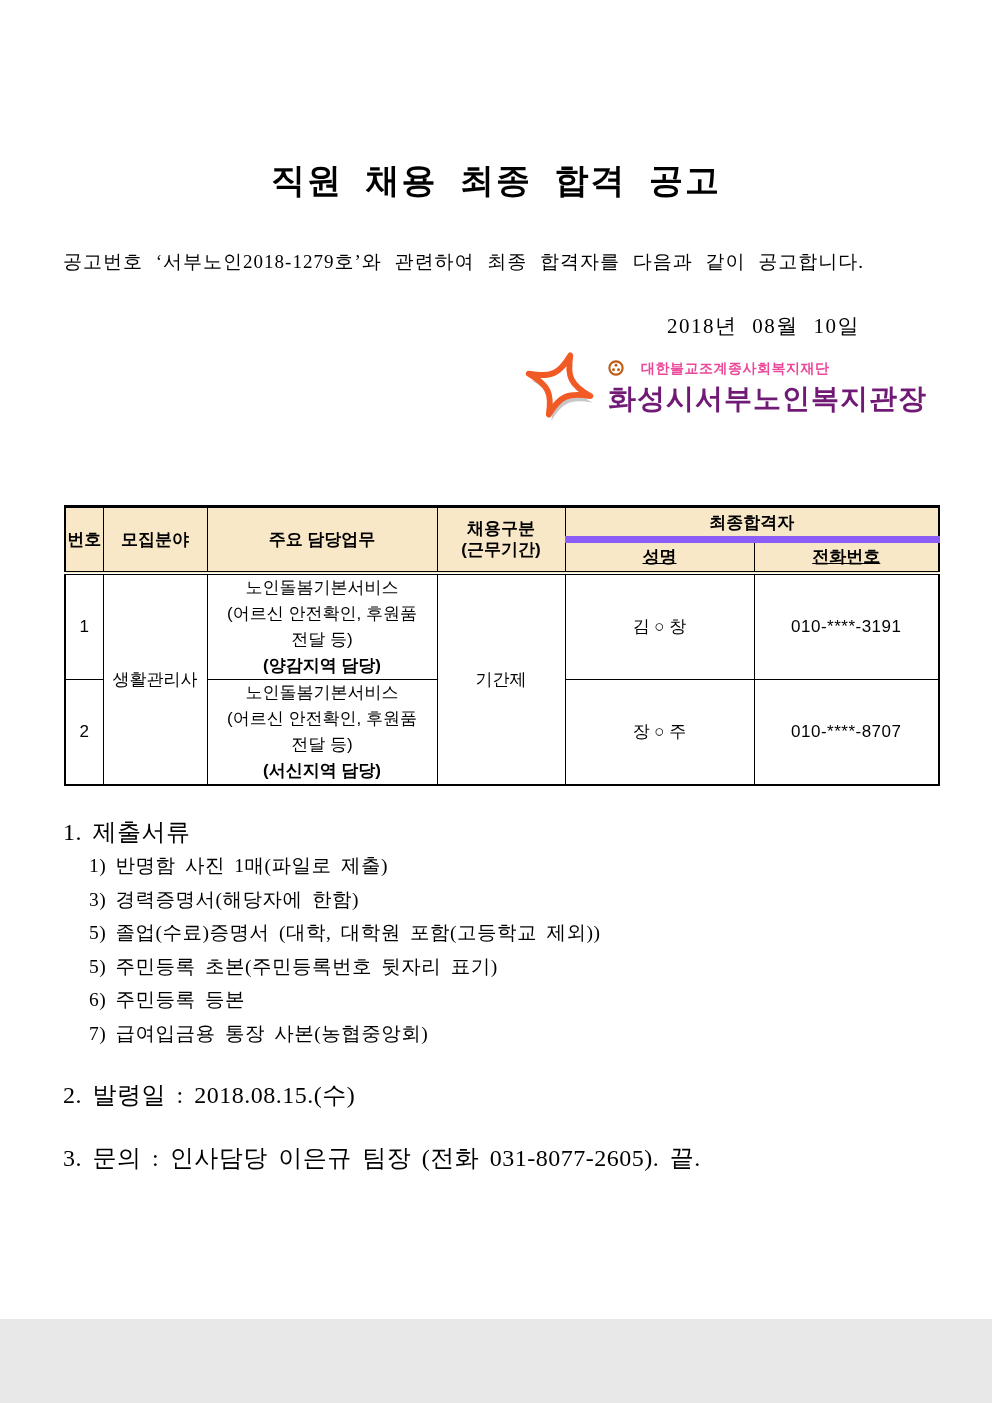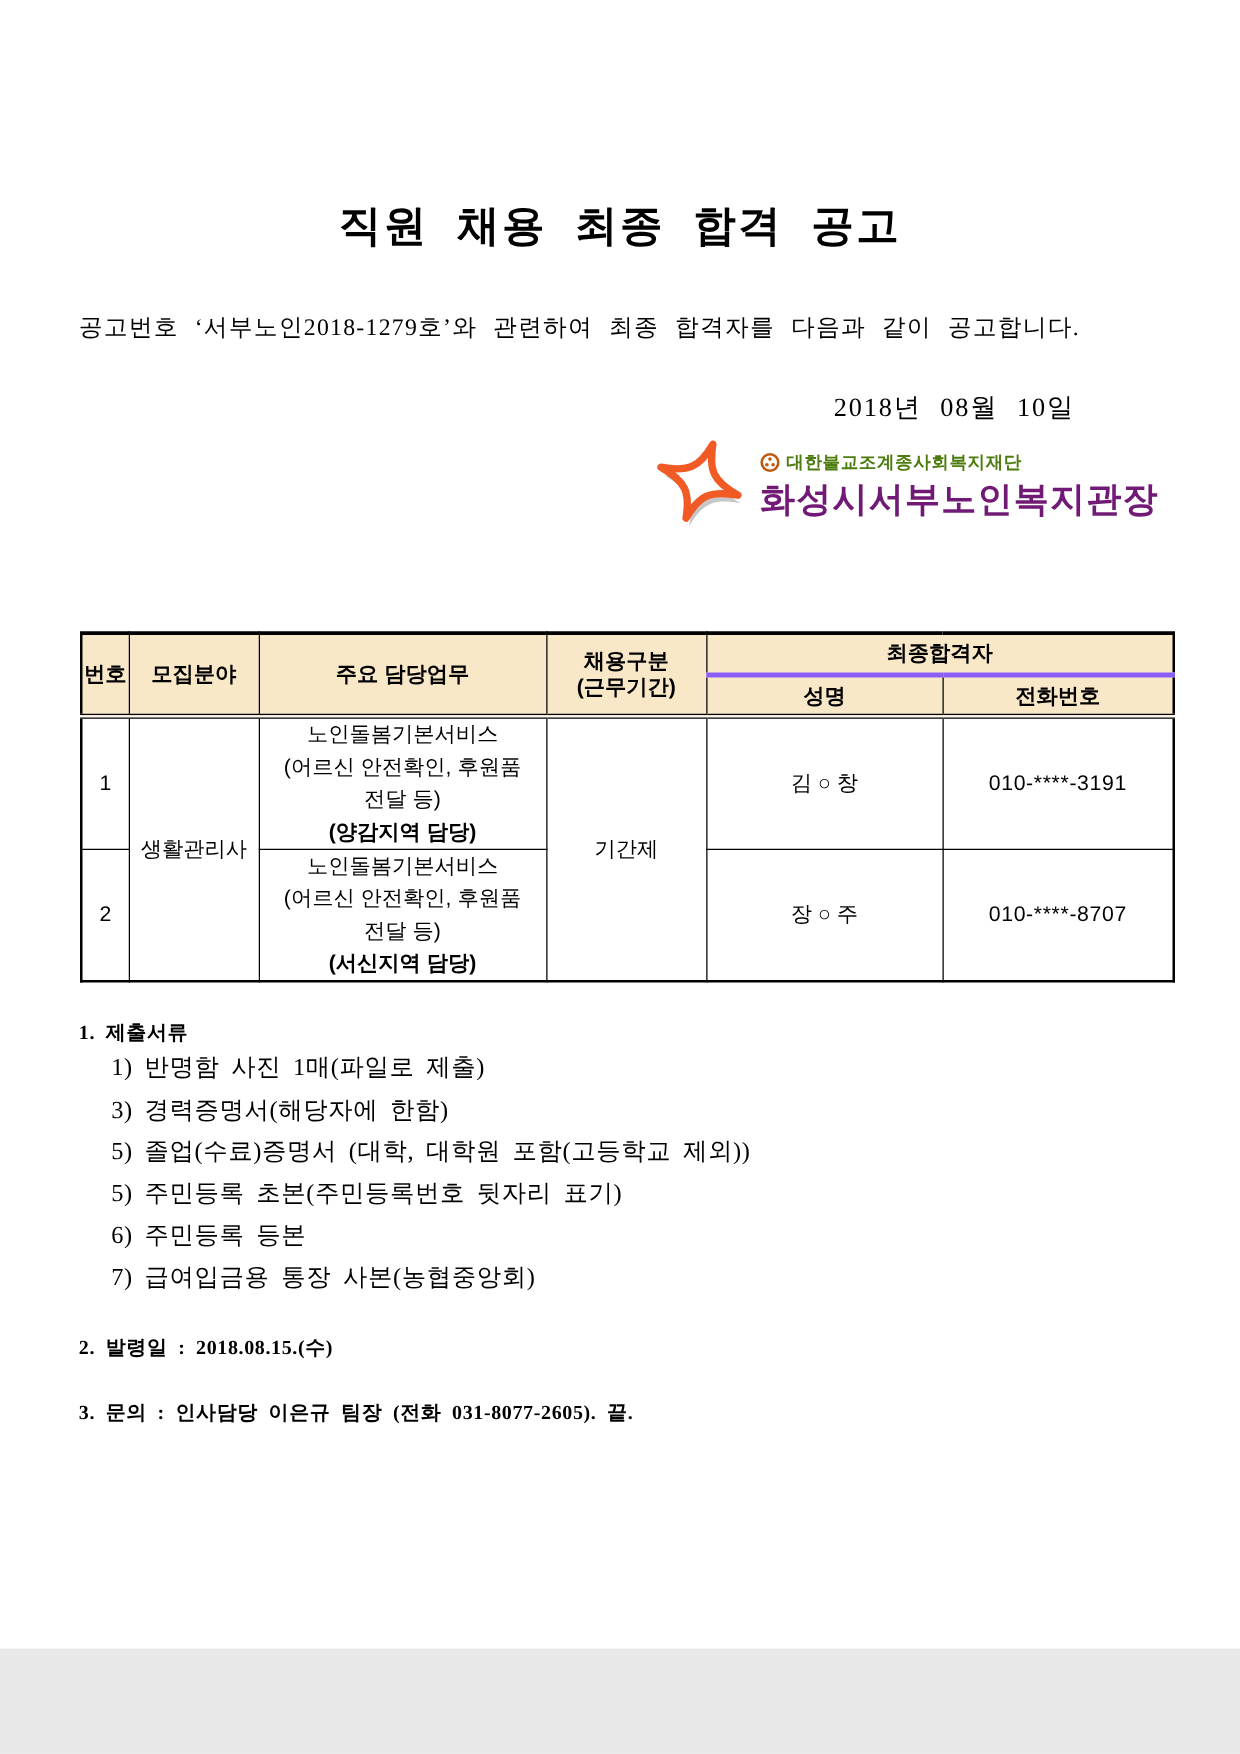--- a/index.html
+++ b/index.html
@@ -56,12 +56,13 @@
   .logo-texts { margin-left: 12px; font-family: "Liberation Sans", "DejaVu Sans", sans-serif; }
   .logo-small {
     display: flex;
-    align-items: center;
+    align-items: flex-start;
     font-size: 14px;
     font-weight: bold;
-    color: #4d7c0f;
+    color: #ec4899;
     letter-spacing: 0.5px;
     white-space: nowrap;
+    gap: 12px;
   }
   .logo-small .emblem { margin-right: 5px; display: inline-flex; }
   .logo-large {

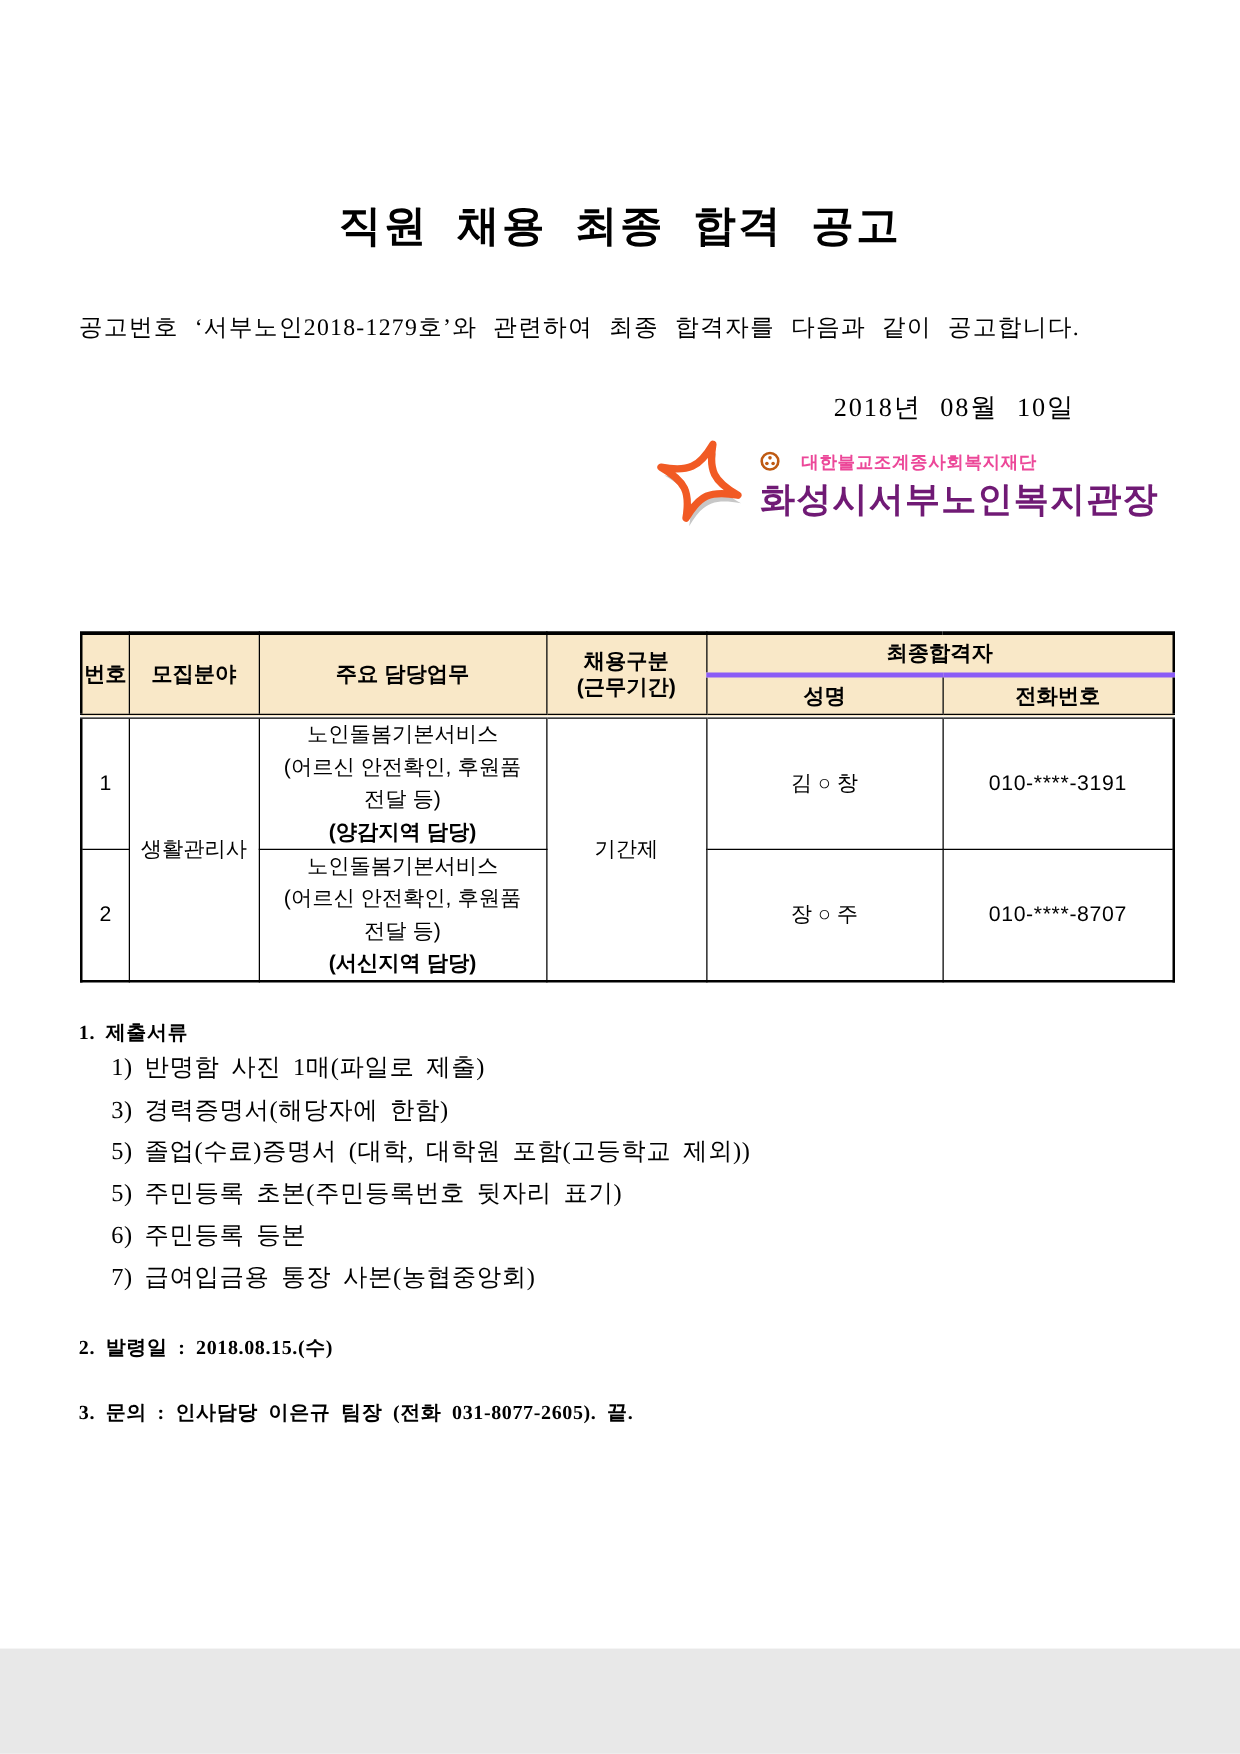--- a/index.html
+++ b/index.html
@@ -92,7 +92,7 @@
   }
   .pass-table { border: 2px solid #000; border-top: 3px solid #000; }
   .pass-table thead th { background: #f9e8c8; font-weight: 600; }
-  .pass-table thead tr.sub th { border-top: 4px solid #8b5cf6; }
+  .pass-table thead tr.sub th { border-top: 7px solid #8b5cf6; text-decoration: underline; }
   .pass-table thead tr.sub th,
   .pass-table thead th.spans { border-bottom: 4px double #000; }
   .pass-table .h-top { height: 33px; padding-left: 29px; }

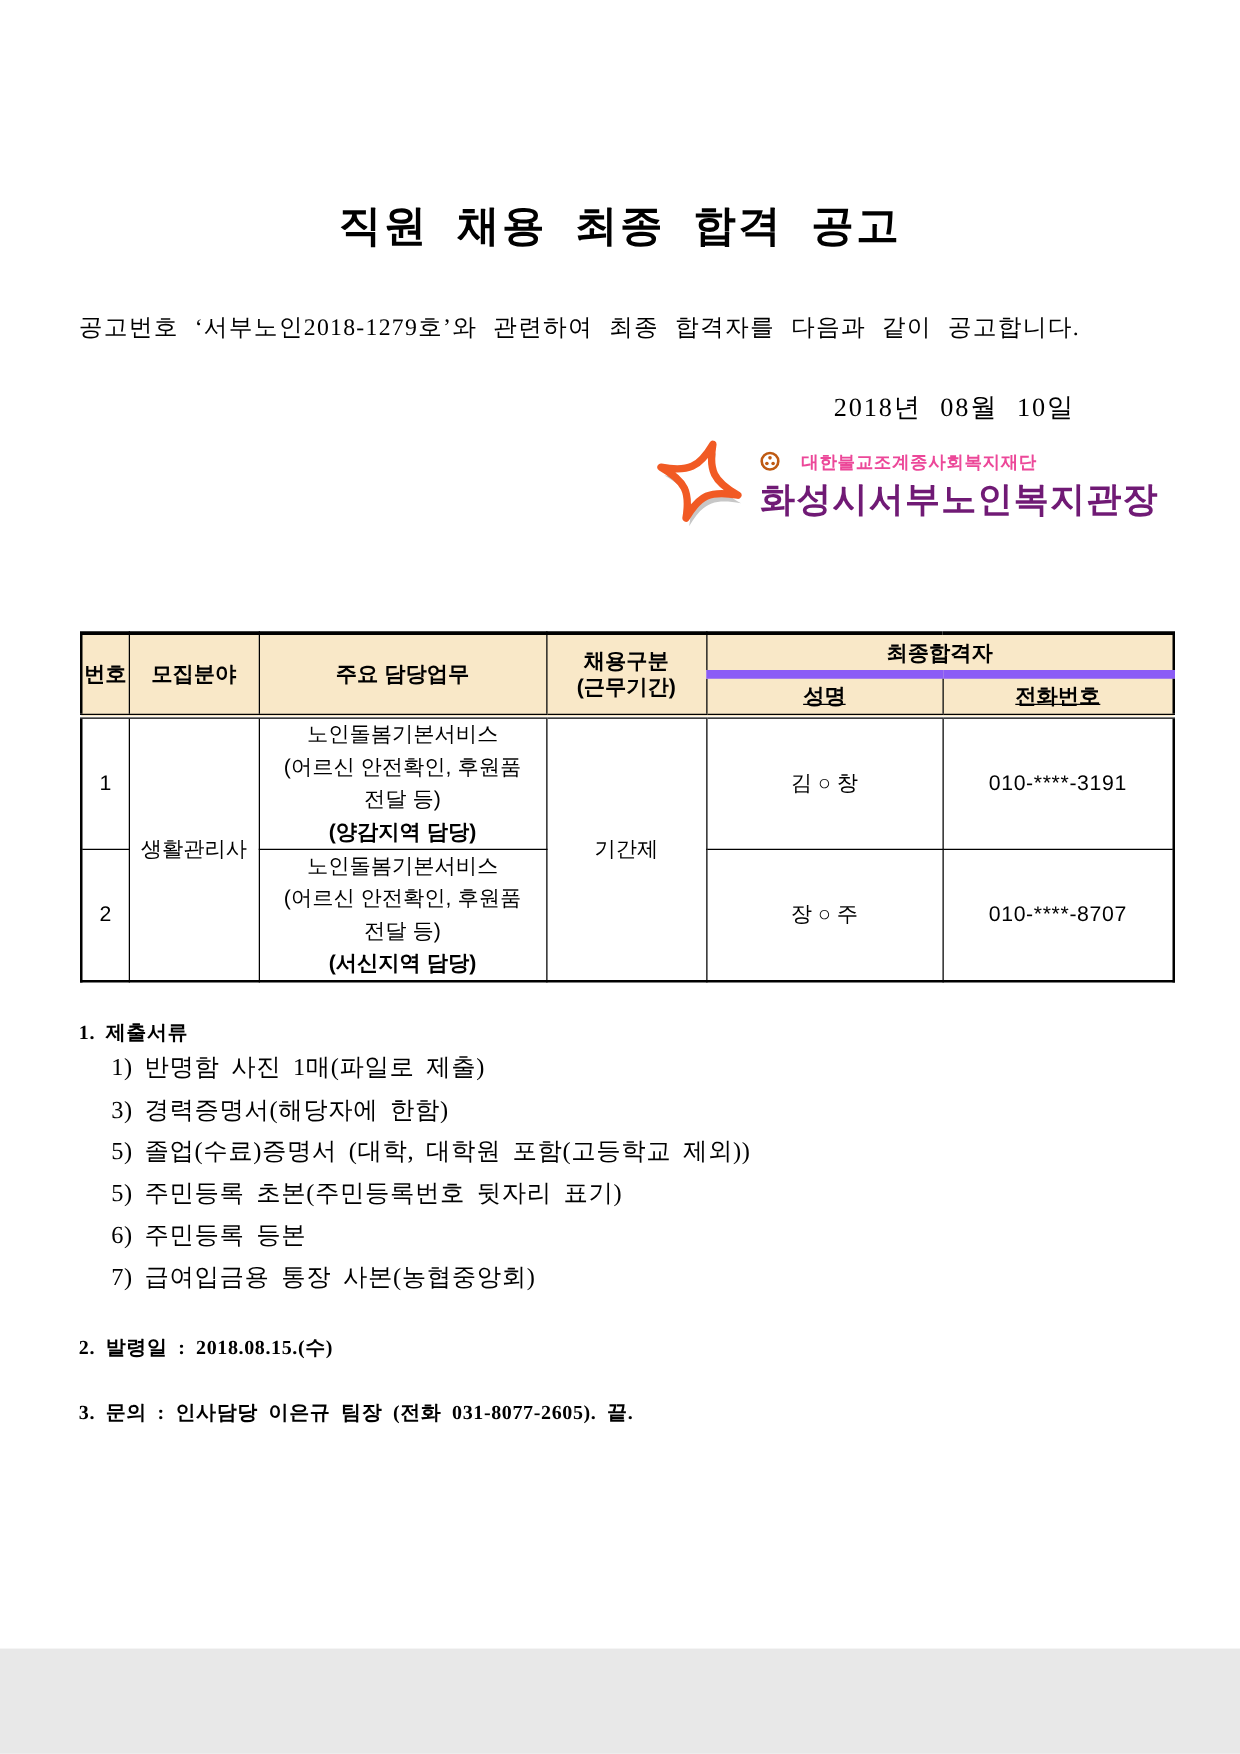--- a/index.html
+++ b/index.html
@@ -111,8 +111,8 @@
     white-space: nowrap;
   }
   .sec-title {
-    font-size: 16px;
-    font-weight: bold;
+    font-size: 24px;
+    font-weight: normal;
     letter-spacing: 0.5px;
     word-spacing: 4px;
   }

